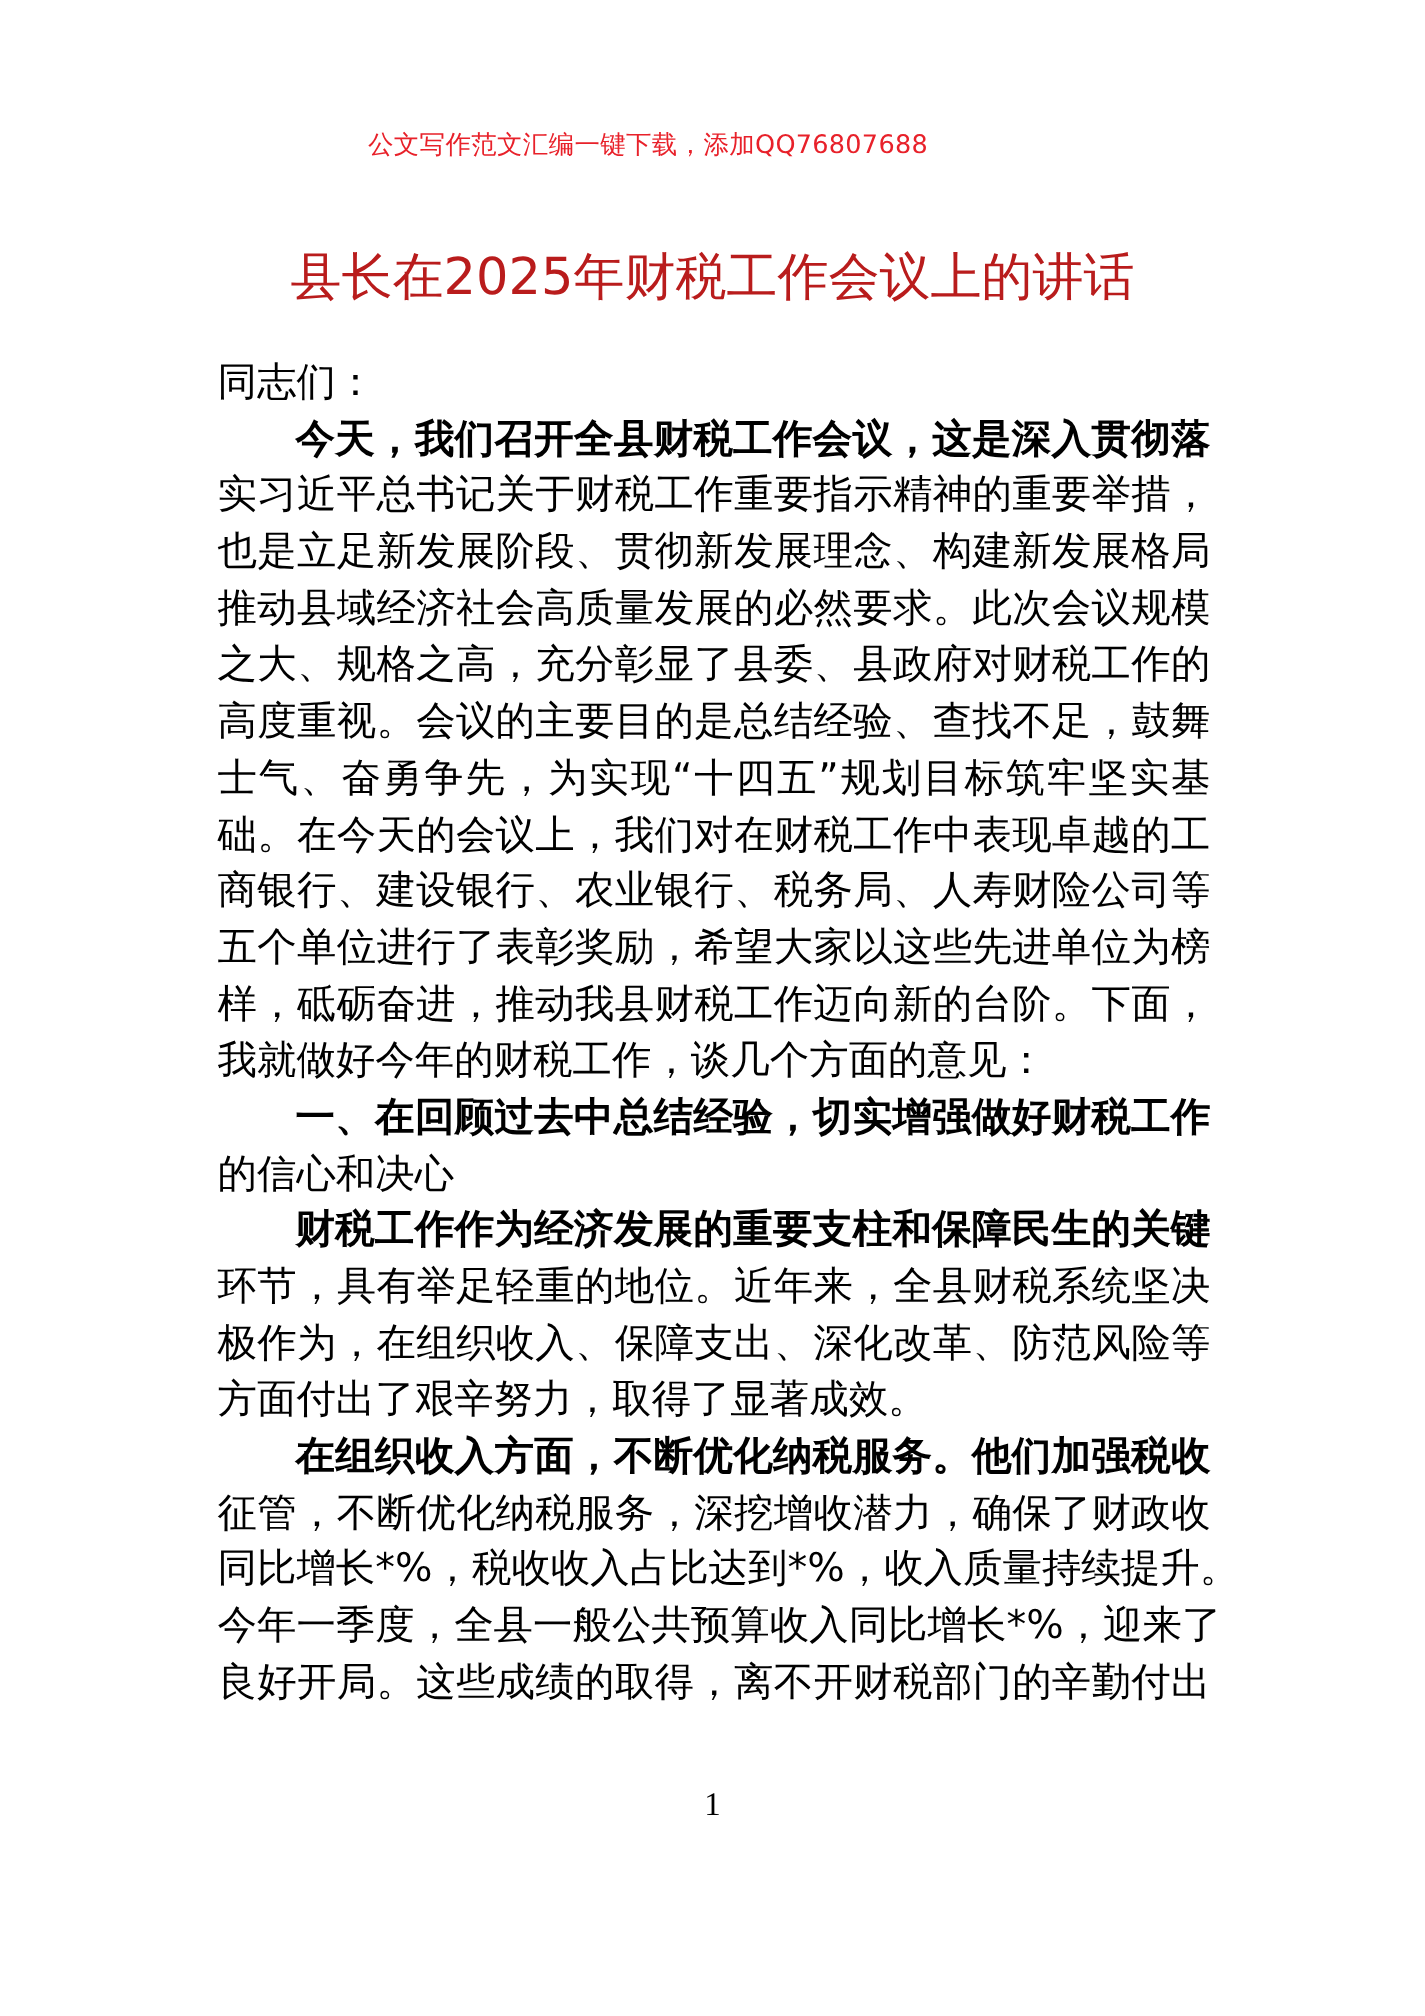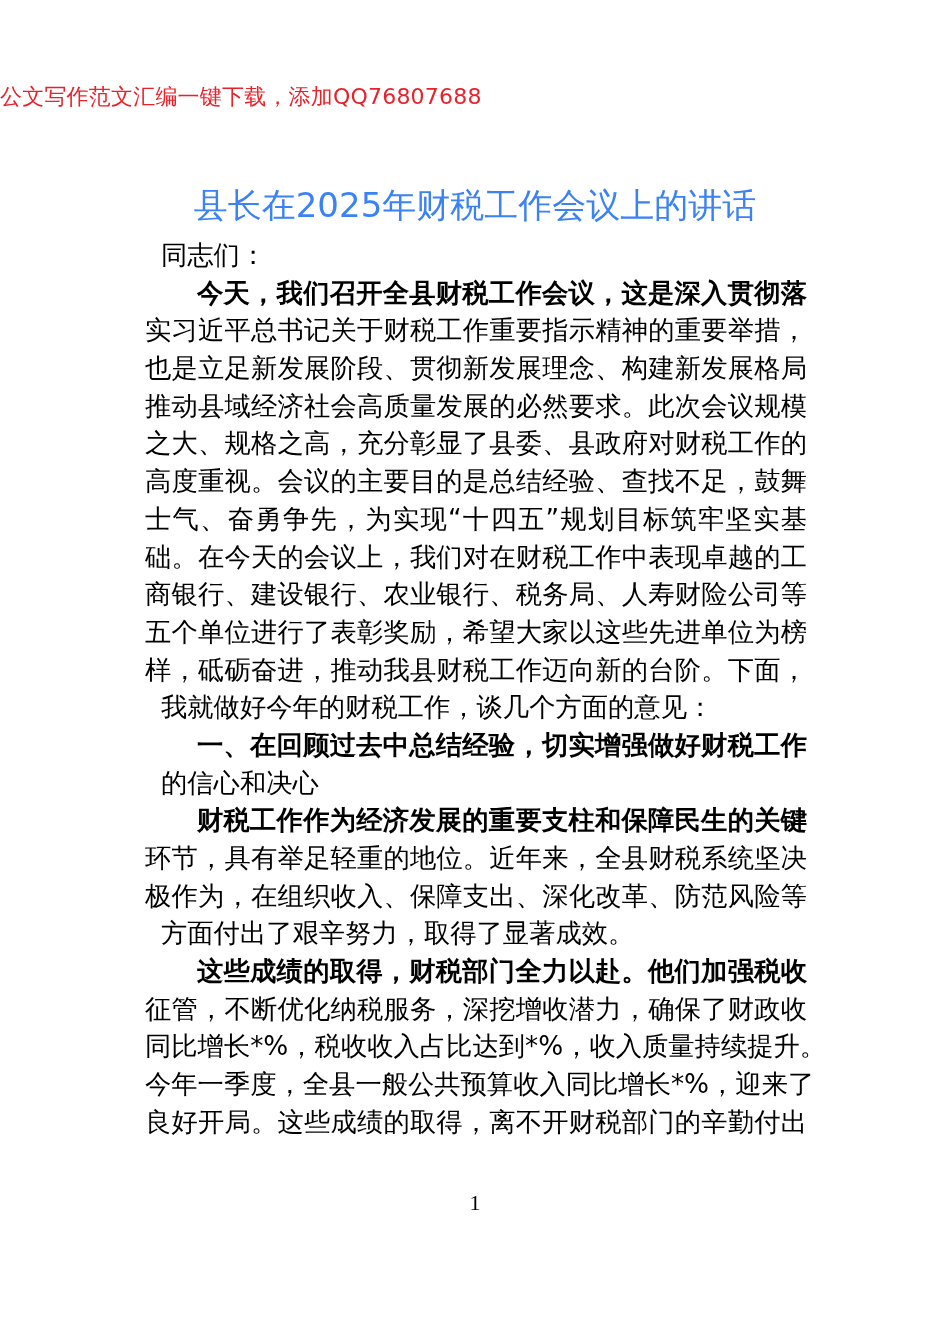--- a/index.html
+++ b/index.html
@@ -27,7 +27,8 @@
       top: 84px;
       left: 0;
       width: 864px;
-      font-size: 22px;
+      text-align: center;
+      font-size: 17px;
       line-height: 26px;
       color: #e8212a;
       letter-spacing: 0.2px;

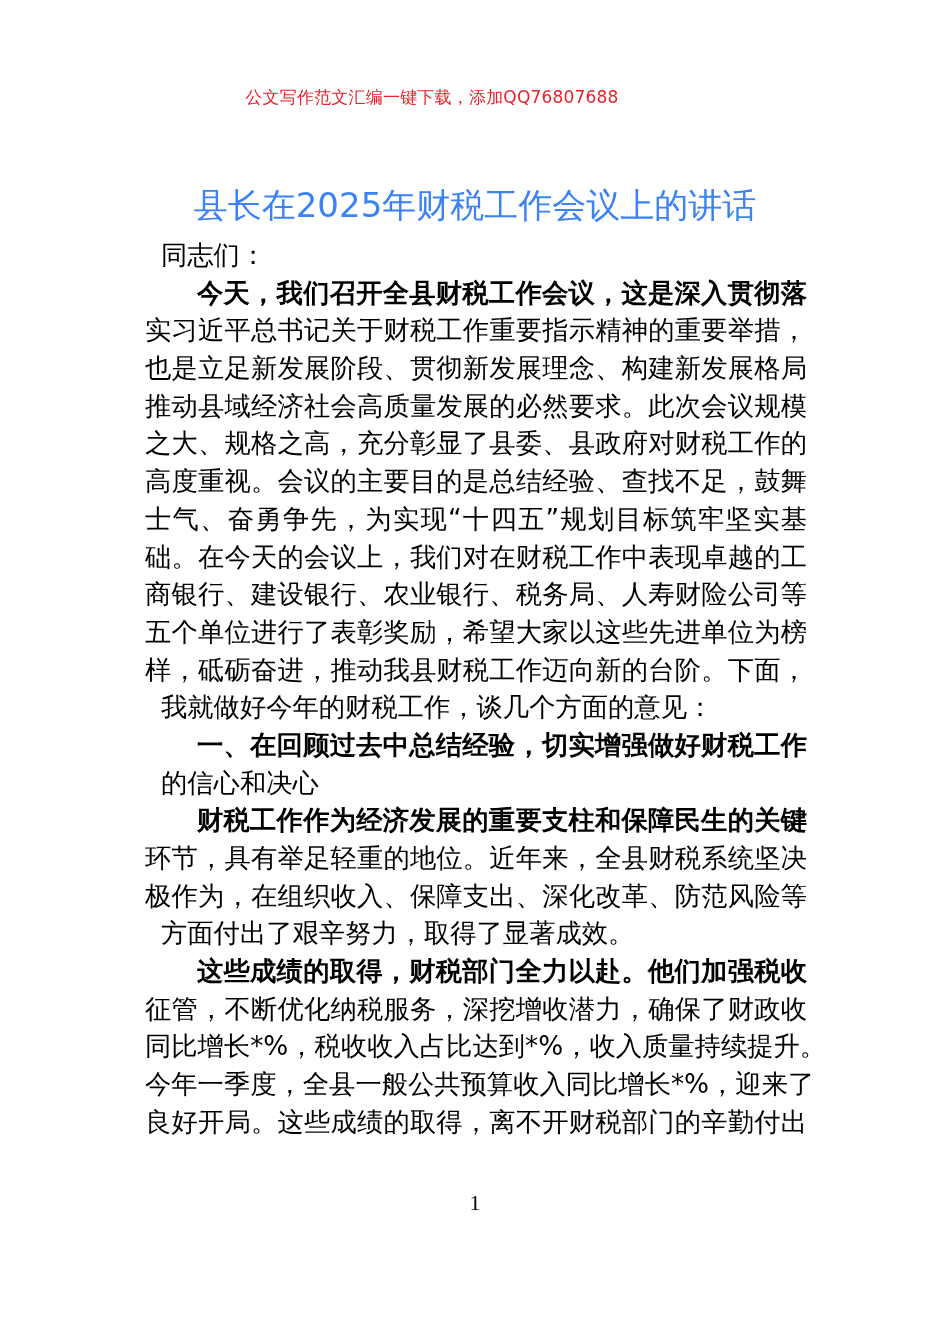--- a/index.html
+++ b/index.html
@@ -35,13 +35,13 @@
     }
     .title {
       position: absolute;
-      top: 180px;
+      top: 160px;
       left: 0;
       width: 950px;
       text-align: center;
       font-size: 34px;
       line-height: 50px;
-      color: #3b82f6;
+      color: #b91c1c;
       letter-spacing: 0px;
     }
     .body-text {

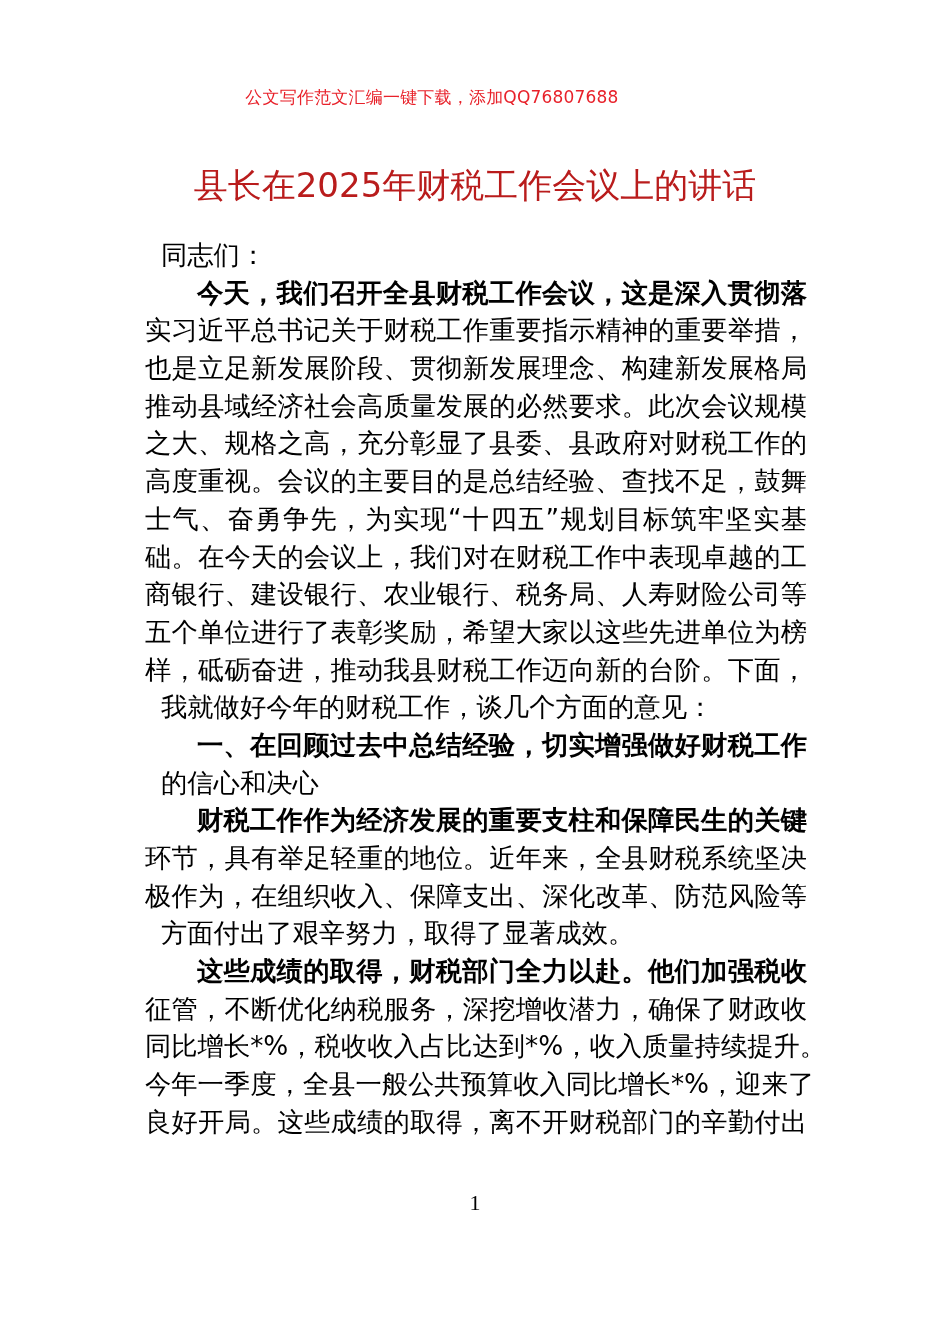--- a/index.html
+++ b/index.html
@@ -61,7 +61,6 @@
     }
     .line.last {
       text-align-last: left;
-      margin-left: 16px;
     }
     .line.indent {
       padding-left: 52px;

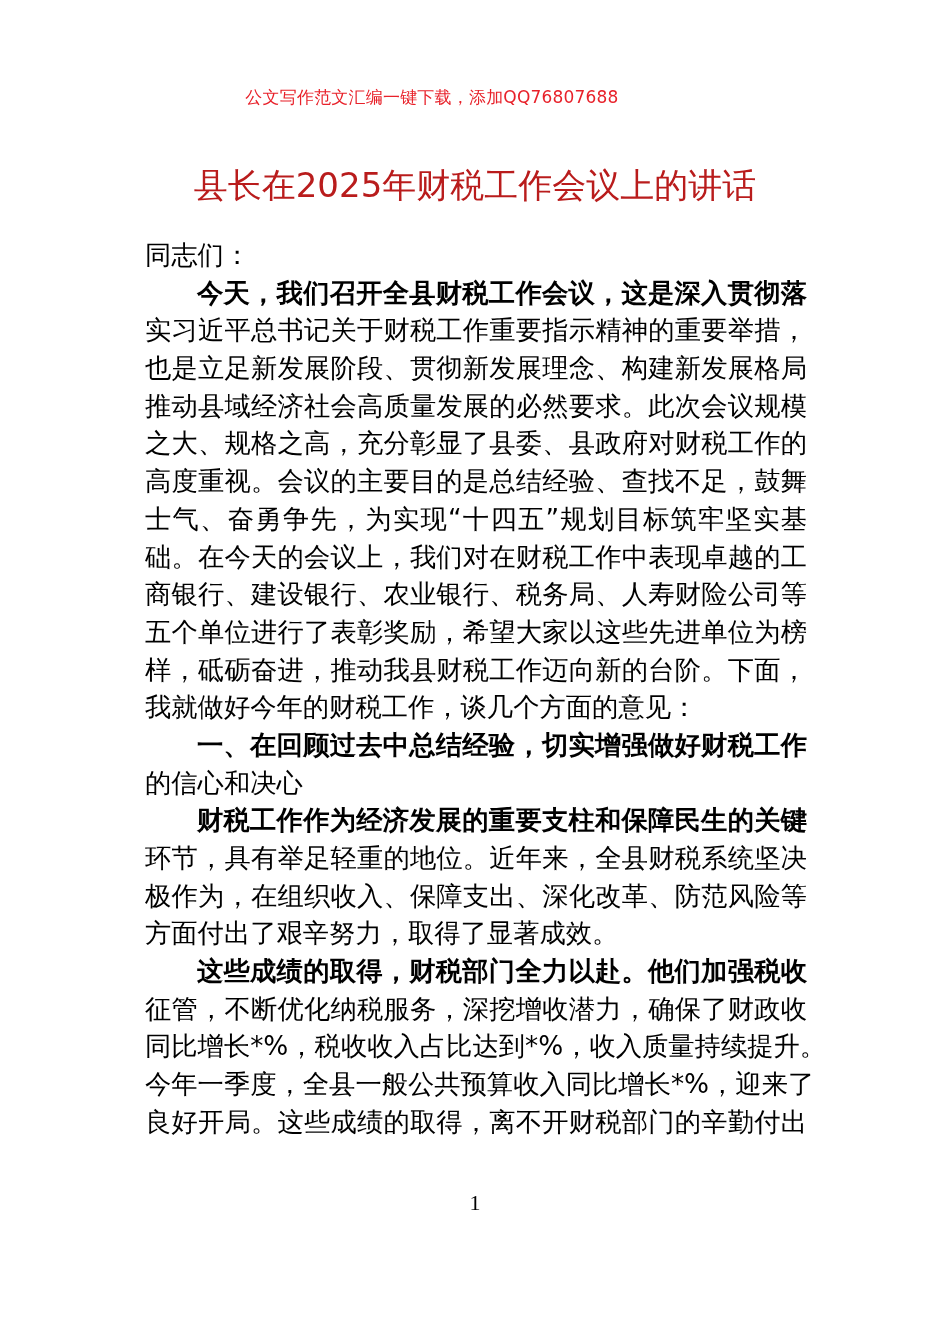--- a/index.html
+++ b/index.html
@@ -106,7 +106,7 @@
         <span class="line">环节，具有举足轻重的地位。近年来，全县财税系统坚决</span>
         <span class="line">极作为，在组织收入、保障支出、深化改革、防范风险等</span>
         <span class="line last">方面付出了艰辛努力，取得了显著成效。</span>
-        <span class="line indent">这些成绩的取得，财税部门全力以赴。他们加强税收</span>
+        <span class="line indent">在组织收入方面，不断优化纳税服务。他们加强税收</span>
         <span class="line">征管，不断优化纳税服务，深挖增收潜力，确保了财政收</span>
         <span class="line">同比增长*%，税收收入占比达到*%，收入质量持续提升。</span>
         <span class="line">今年一季度，全县一般公共预算收入同比增长*%，迎来了</span>

